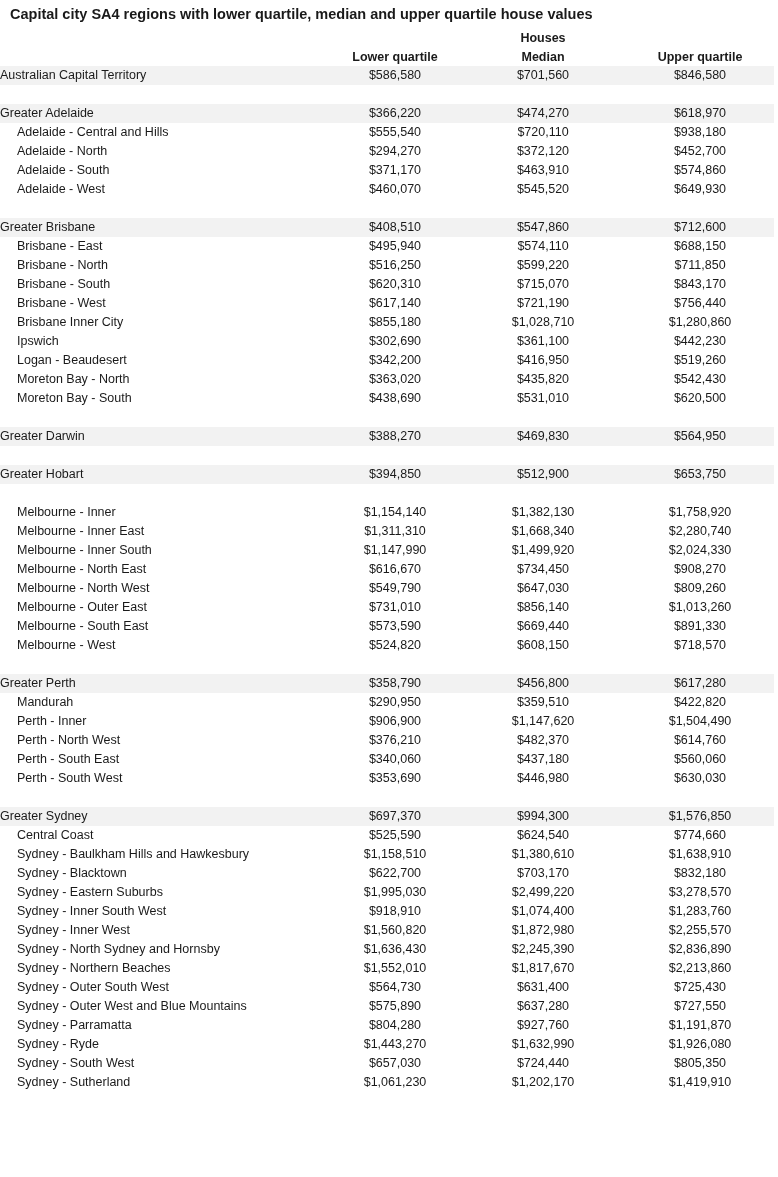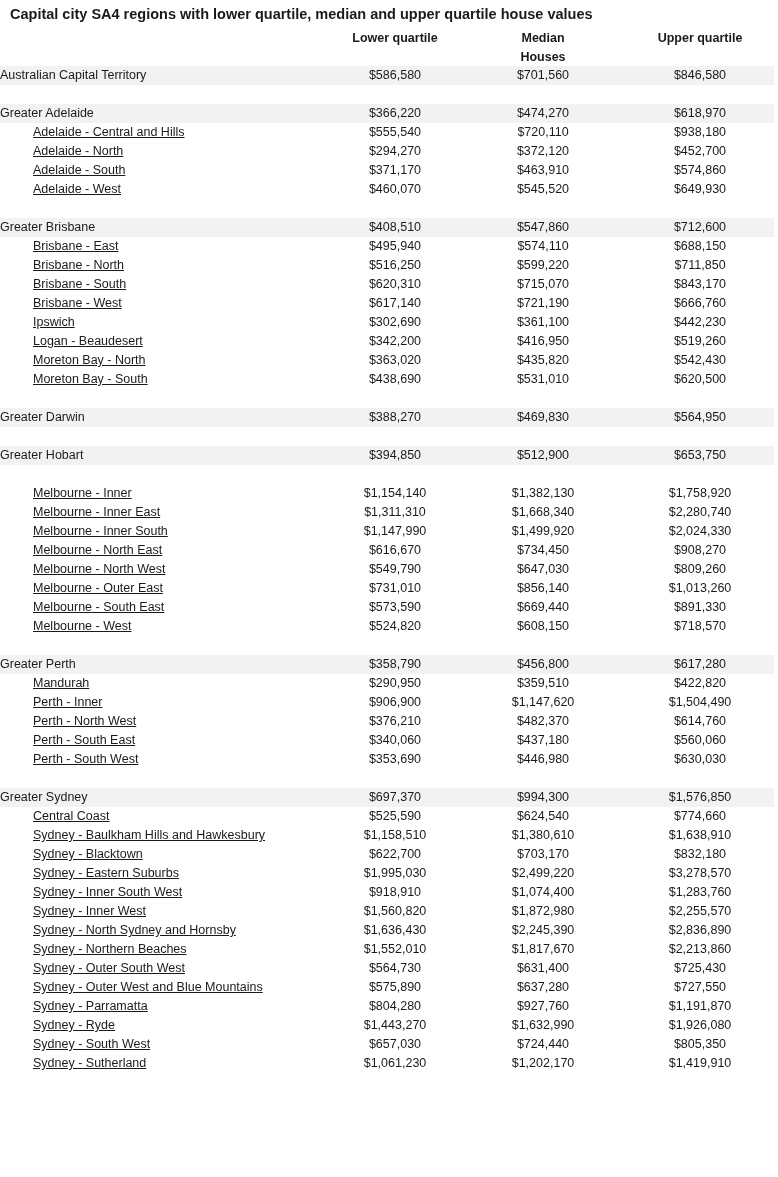--- a/index.html
+++ b/index.html
@@ -86,15 +86,15 @@
     <thead>
       <tr>
         <td></td>
+        <td></td>
+        <th>Houses</th>
+        <td></td>
+      </tr>
+      <tr>
+        <td></td>
         <th>Lower quartile</th>
         <th>Median</th>
         <th>Upper quartile</th>
-      </tr>
-      <tr>
-        <td></td>
-        <td></td>
-        <th>Houses</th>
-        <td></td>
       </tr>
     </thead>
     <tbody id="table-body">

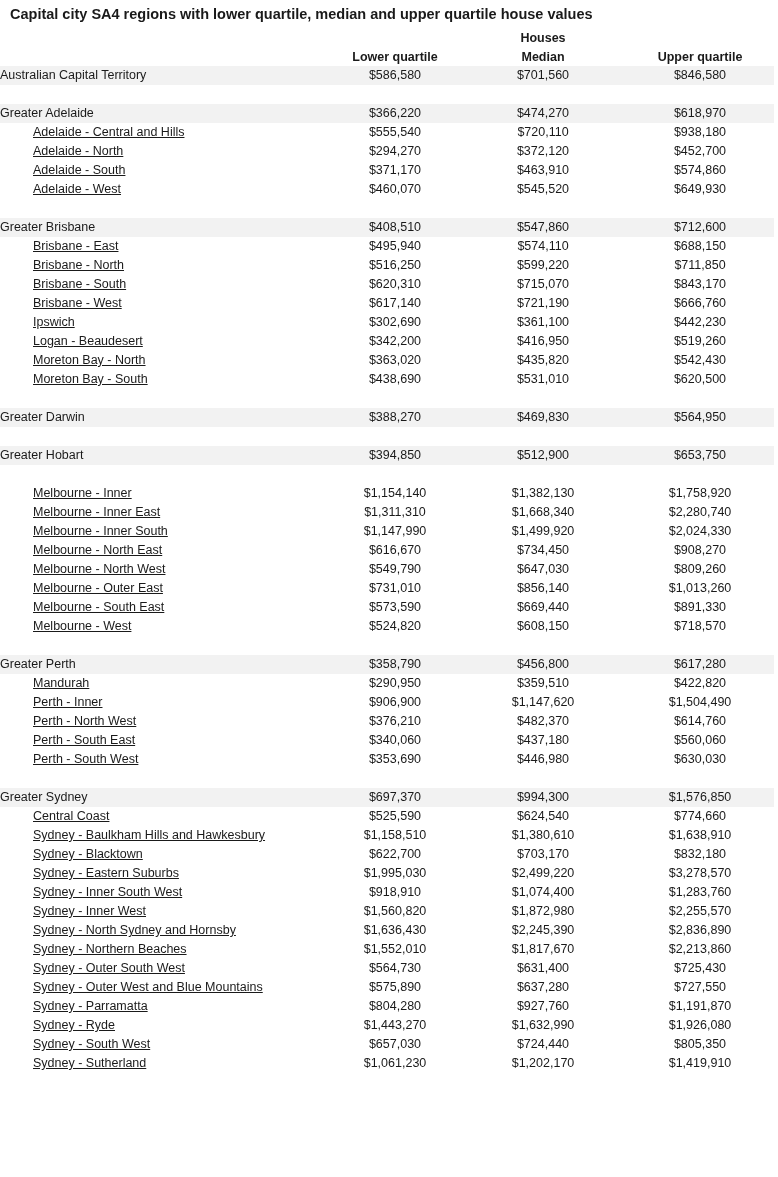--- a/index.html
+++ b/index.html
@@ -56,8 +56,7 @@
     padding-left: 8px;
   }
   tr.child-row .name-cell {
-    padding-left: 33px;
-    text-decoration: underline;
+    padding-left: 17px;
   }
   .val-cell {
     text-align: center;

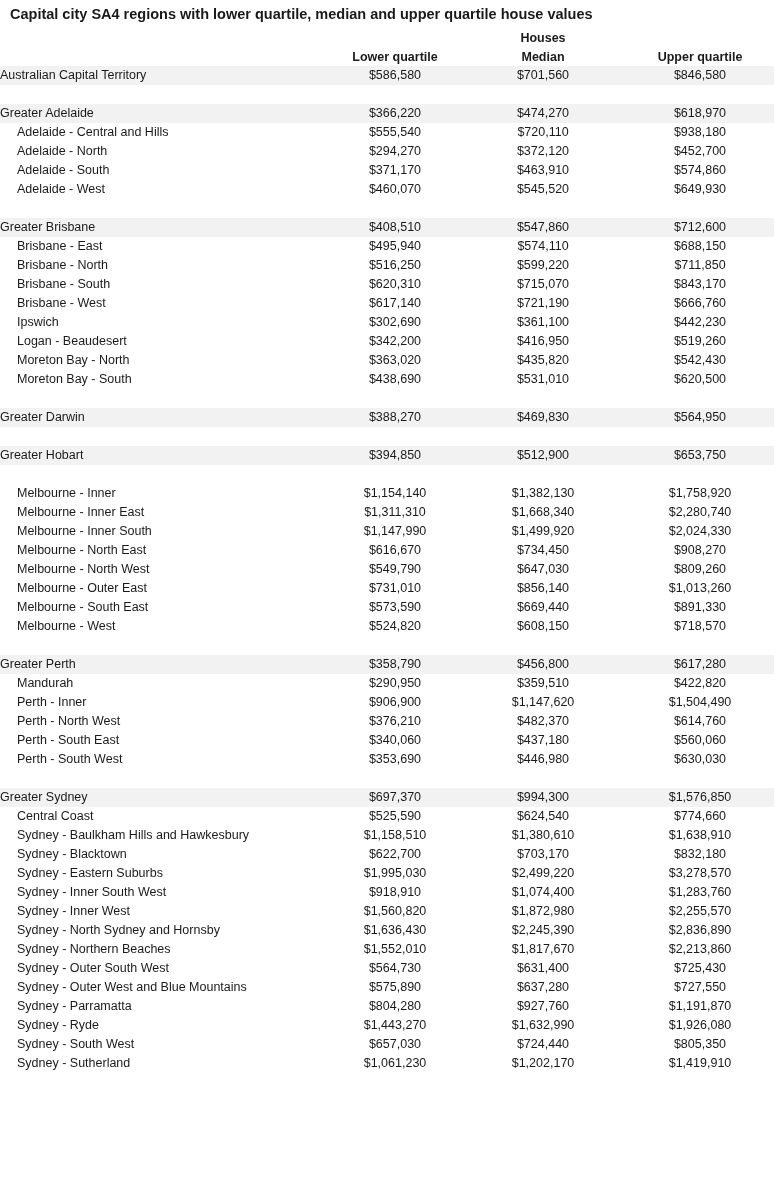--- a/index.html
+++ b/index.html
@@ -167,7 +167,7 @@
           <td class="name-cell">Brisbane - West</td>
           <td class="val-cell">$617,140</td>
           <td class="val-cell">$721,190</td>
-          <td class="val-cell">$666,760</td>
+          <td class="val-cell">$756,440</td>
         </tr>
         <tr class="child-row">
           <td class="name-cell">Ipswich</td>

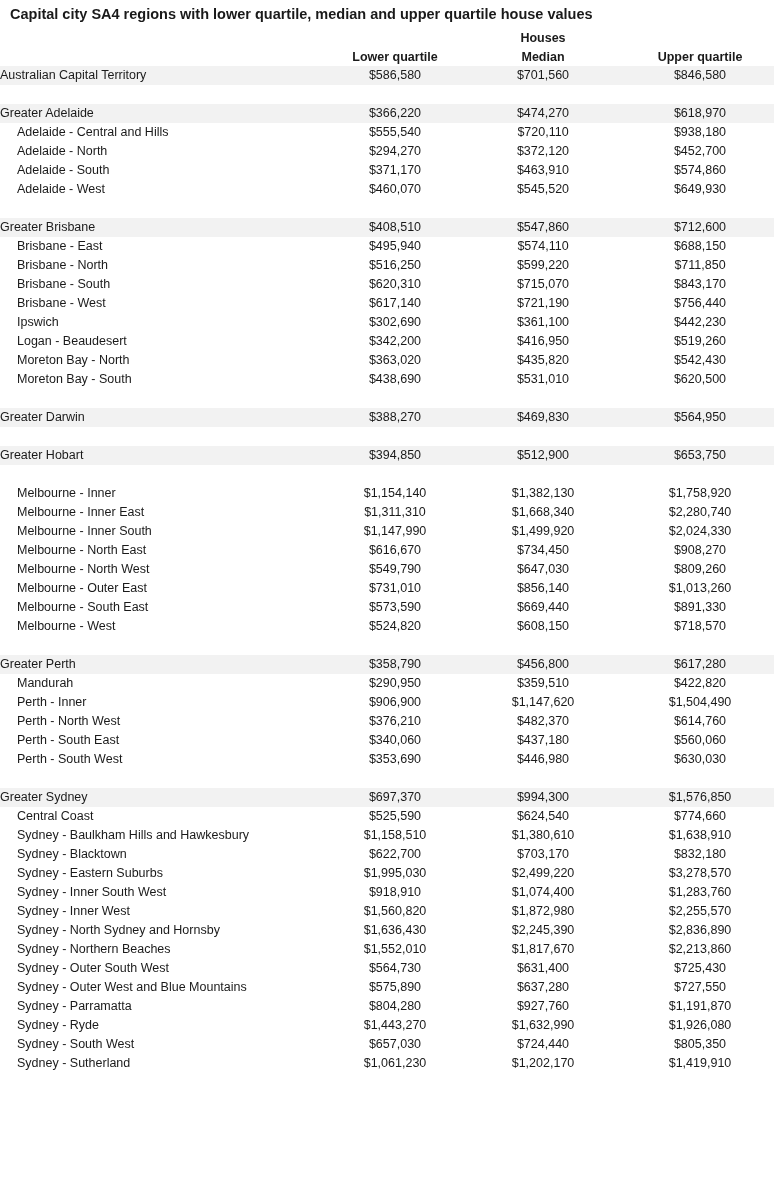--- a/index.html
+++ b/index.html
@@ -170,6 +170,12 @@
           <td class="val-cell">$756,440</td>
         </tr>
         <tr class="child-row">
+          <td class="name-cell">Brisbane Inner City</td>
+          <td class="val-cell">$855,180</td>
+          <td class="val-cell">$1,028,710</td>
+          <td class="val-cell">$1,280,860</td>
+        </tr>
+        <tr class="child-row">
           <td class="name-cell">Ipswich</td>
           <td class="val-cell">$302,690</td>
           <td class="val-cell">$361,100</td>

